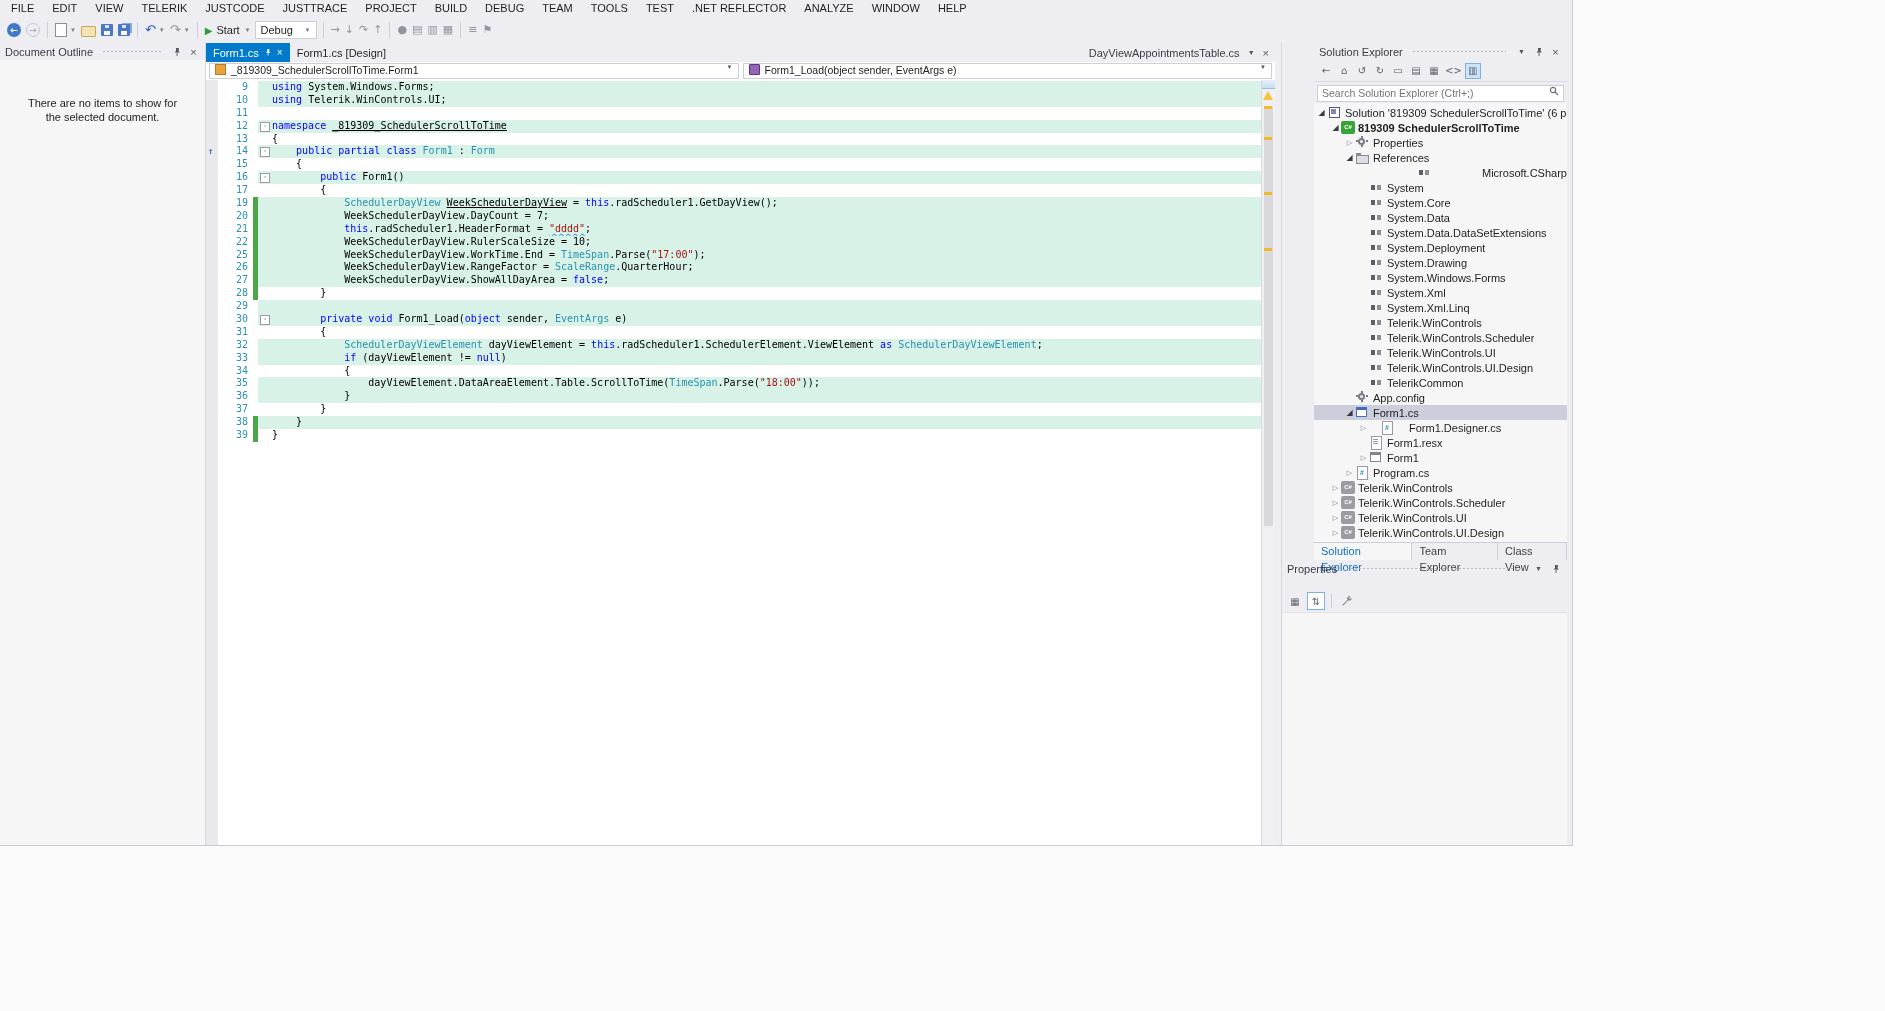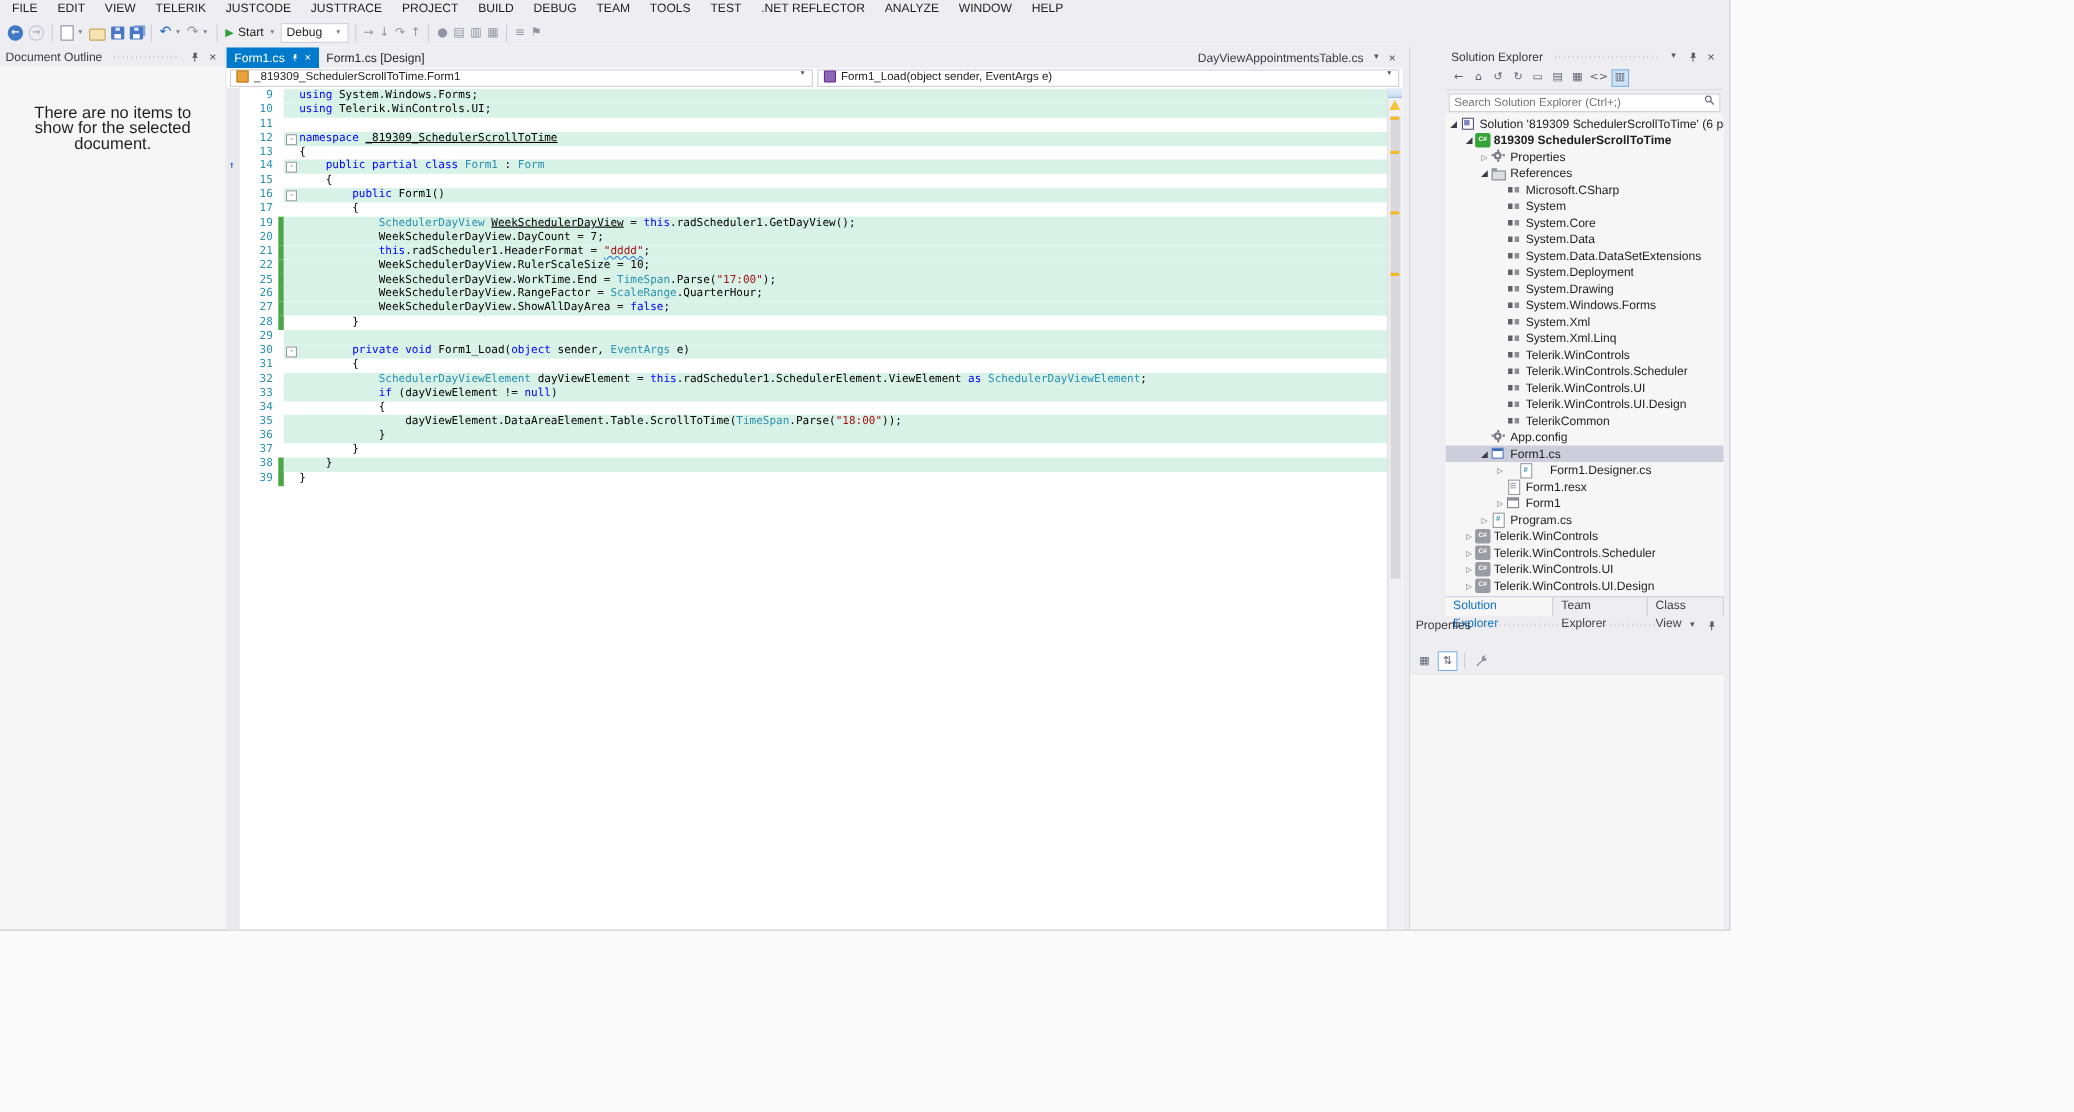--- a/index.html
+++ b/index.html
@@ -44,7 +44,7 @@
   .hd-ic{width:13px;height:13px;display:flex;align-items:center;justify-content:center;color:#55555E;flex:none;}
   .hd-ic.chev{font-size:7px;}
   .hd-ic.x{font-size:11px;}
-  .outline-body{flex:1;background:#F6F6F6;padding-top:36px;text-align:center;font-size:15px;line-height:14px;color:#1E1E1E;}
+  .outline-body{flex:1;background:#F6F6F6;padding-top:36px;text-align:center;font-size:11px;line-height:14px;color:#1E1E1E;}
   .outline-body span{display:inline-block;width:160px;}
 
   

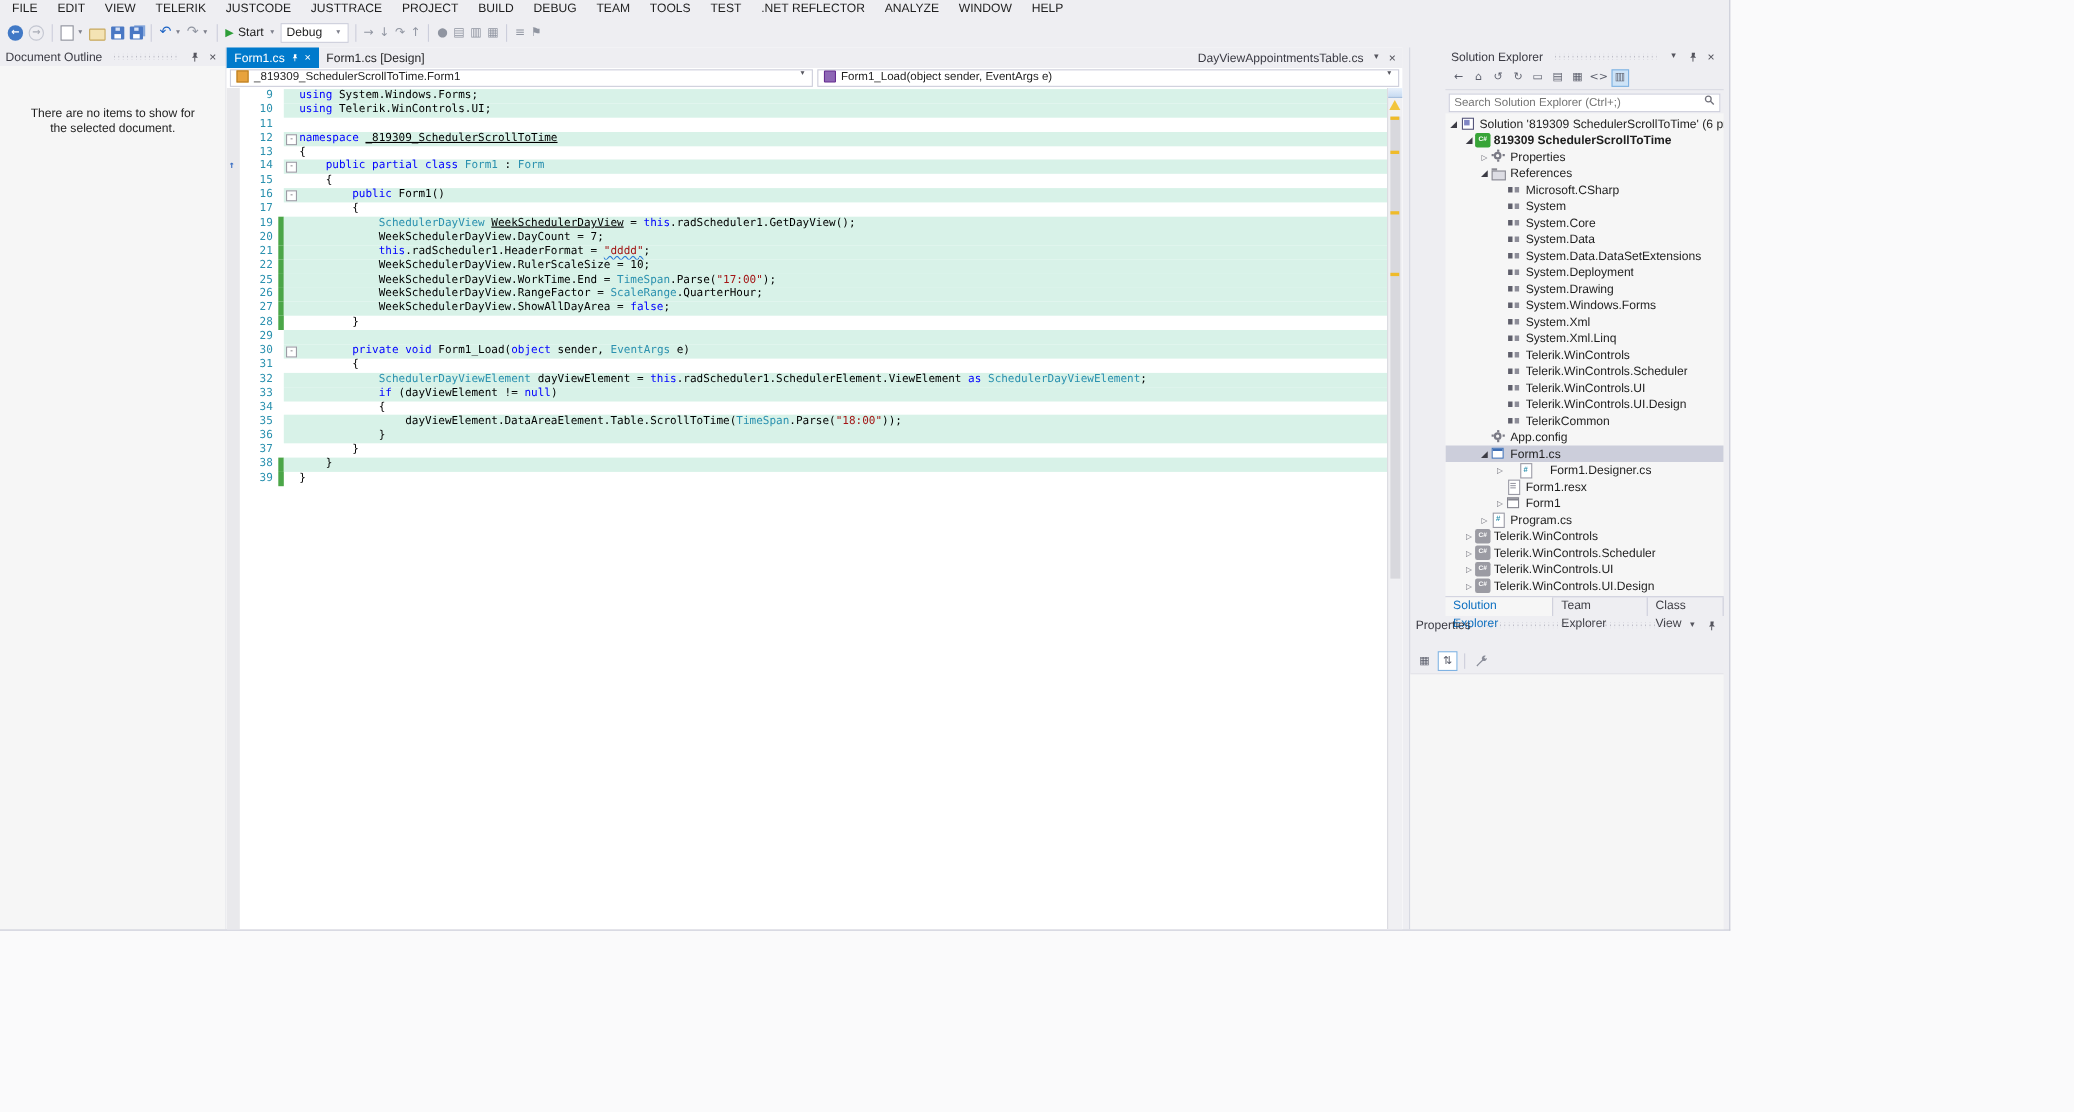--- a/index.html
+++ b/index.html
@@ -640,7 +640,7 @@
               </span>
               <span class="tree-label">References</span>
             </div>
-            <div class="tree-row" style="padding-left: 44px;">
+            <div class="tree-row" style="padding-left: 44px; justify-content: space-between;">
               <span class="exp"></span>
               <span style="display: inline-flex;">
                 <i class="ic ic-asm"></i>

